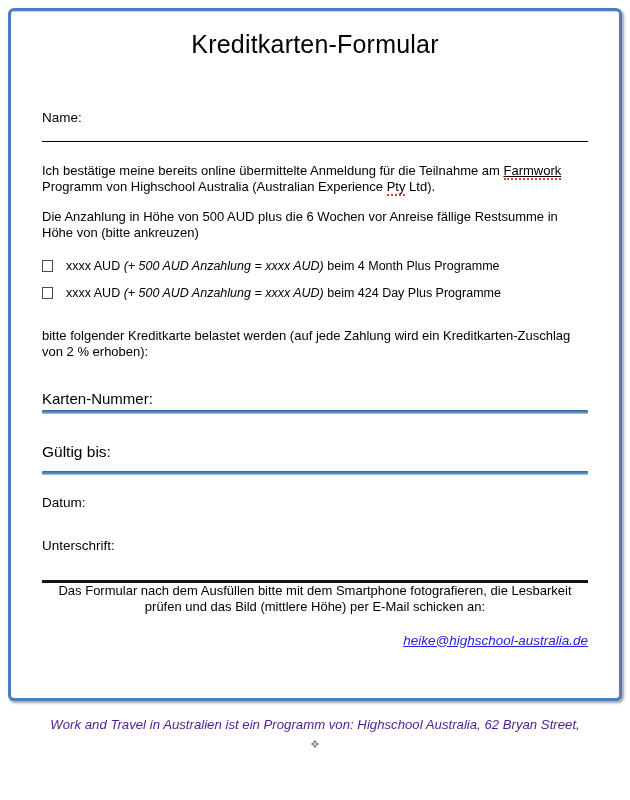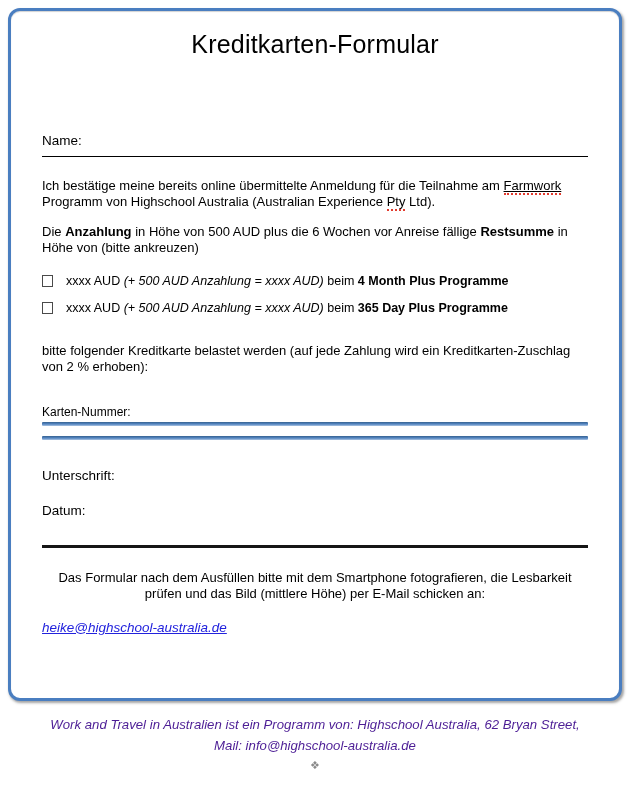--- a/index.html
+++ b/index.html
@@ -10,7 +10,7 @@
   }
   .page {
     width:614px; height:693px; margin:8px 8px 0;
-    border:3px solid #4a7ec0; border-radius:12px;
+    border:3px solid #4a7ec0; border-radius:6px;
     box-shadow:1.5px 2px 2.5px rgba(90,90,90,.55), inset 0 1px 1px rgba(0,0,0,.18);
     padding:0 31px; background:#fff;
   }

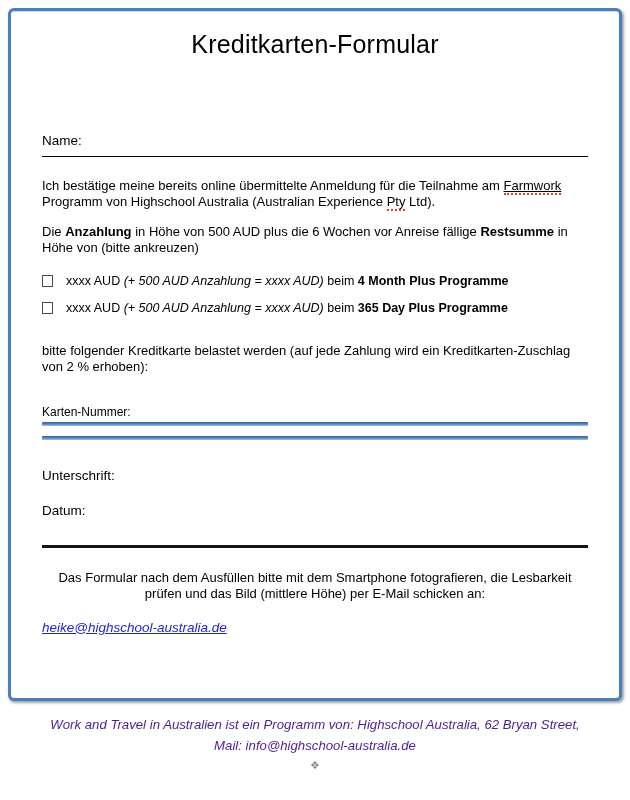--- a/index.html
+++ b/index.html
@@ -15,7 +15,7 @@
     padding:0 31px; background:#fff;
   }
   .title { margin:19px 0 0; text-align:center; font-size:25px; font-weight:400; letter-spacing:.2px; }
-  .name-row { margin-top:74px; display:flex; border-bottom:1.5px solid #000; padding-bottom:8px; font-size:13.5px; }
+  .name-row { margin-top:51px; display:flex; border-bottom:1.5px solid #000; padding-bottom:16px; font-size:13.5px; }
   .name-row .pair1 { width:269px; display:flex; }
   .name-row .pair2 { flex:1; display:flex; }
   .name-row .blank { flex:1; }

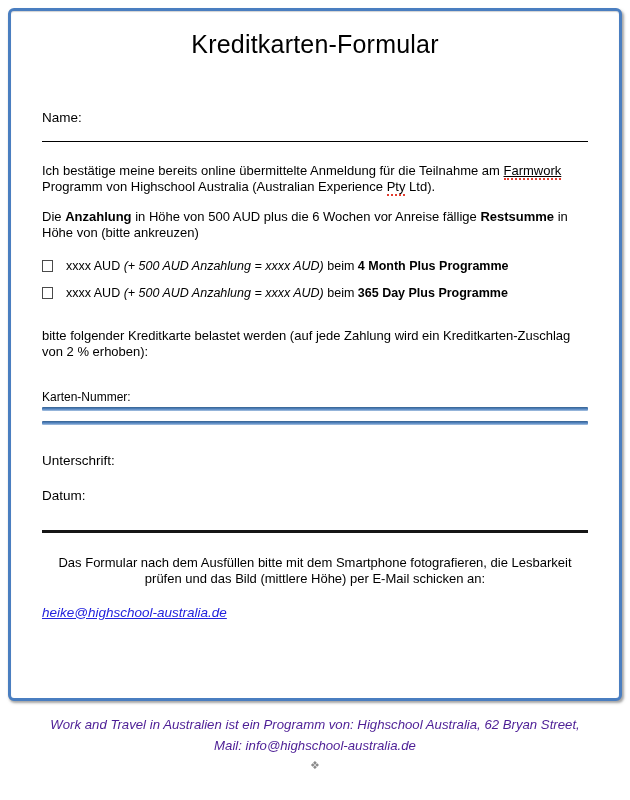--- a/index.html
+++ b/index.html
@@ -23,7 +23,7 @@
   .intro { margin-top:21px; }
   .payment { margin-top:15px; }
   .charge { margin-top:28px; }
-  .b { font-weight:bold; }
+  .b { font-weight:normal; }
   .i { font-style:italic; }
   .spell { border-bottom:2px dotted #e23b2e;margin-top:44px; }
   .spell.underlined { text-decoration:underline; }

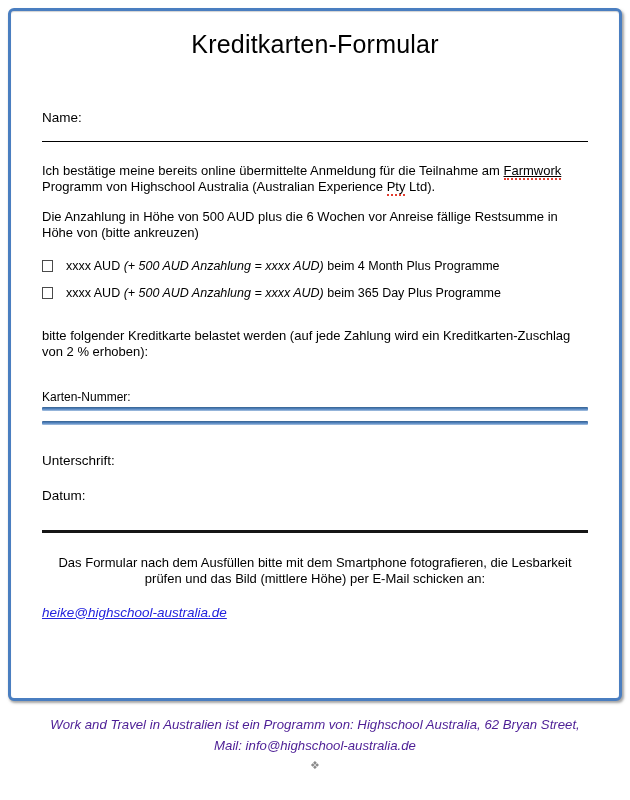--- a/index.html
+++ b/index.html
@@ -77,7 +77,7 @@
   </p>
 
   <p class="opt opt2">
-    <span class="cb"></span><span>xxxx AUD </span><span class="i">(+ 500 AUD Anzahlung = xxxx AUD)</span><span> beim </span><span class="b">365 Day Plus Programme</span>
+    <span class="cb"></span><span>xxxx AUD </span><span class="i">(+ 500 AUD Anzahlung = xxxx AUD)</span><span> beim </span><span class="b">424 Day Plus Programme</span>
   </p>
 
   <p class="body-p charge">

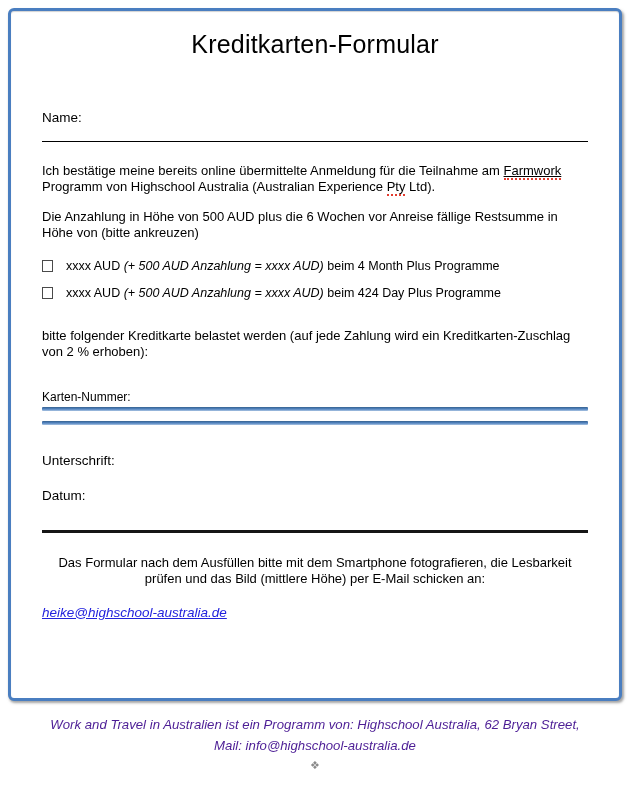--- a/index.html
+++ b/index.html
@@ -31,7 +31,7 @@
   .opt1 { margin-top:19px; }
   .opt2 { margin-top:13px; }
   .cb { display:inline-block; width:11px; height:12px; border:1px solid #4a4a4a; background:#fff; margin-right:13px; vertical-align:-2px; cursor:pointer; }
-  .field-label-lg { font-size:12px; margin:0; }
+  .field-label-lg { font-size:15px; margin:0; }
   .kn { margin-top:31px; }
   .gb { margin-top:29px; font-size:15.5px; }
   .blue-bar { height:4px; border-radius:1px;

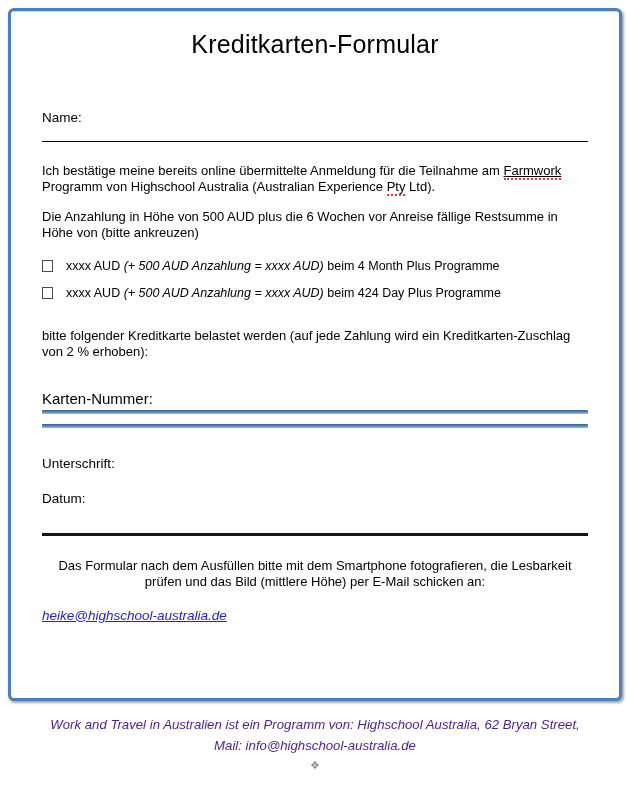--- a/index.html
+++ b/index.html
@@ -88,6 +88,7 @@
   <p class="field-label-lg kn">Karten-Nummer:</p>
   <div class="blue-bar bar-kn"></div>
 
+  <p class="field-label-lg gb">Gültig bis:</p>
   <div class="blue-bar bar-gb"></div>
 
   <p class="field-label-sm unterschrift">Unterschrift:</p>

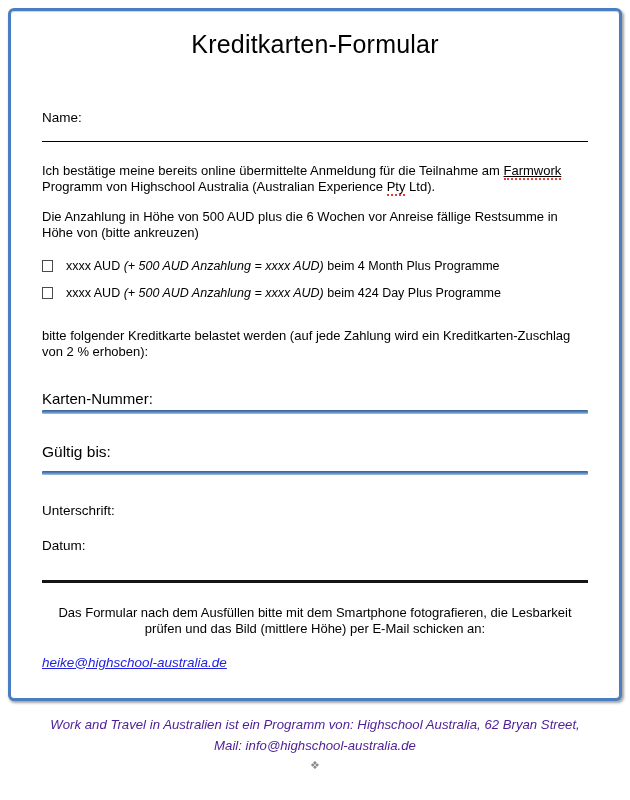--- a/index.html
+++ b/index.html
@@ -91,9 +91,9 @@
   <p class="field-label-lg gb">Gültig bis:</p>
   <div class="blue-bar bar-gb"></div>
 
+  <p class="field-label-sm datum">Datum:</p>
+
   <p class="field-label-sm unterschrift">Unterschrift:</p>
-
-  <p class="field-label-sm datum">Datum:</p>
 
   <div class="black-rule"></div>
 

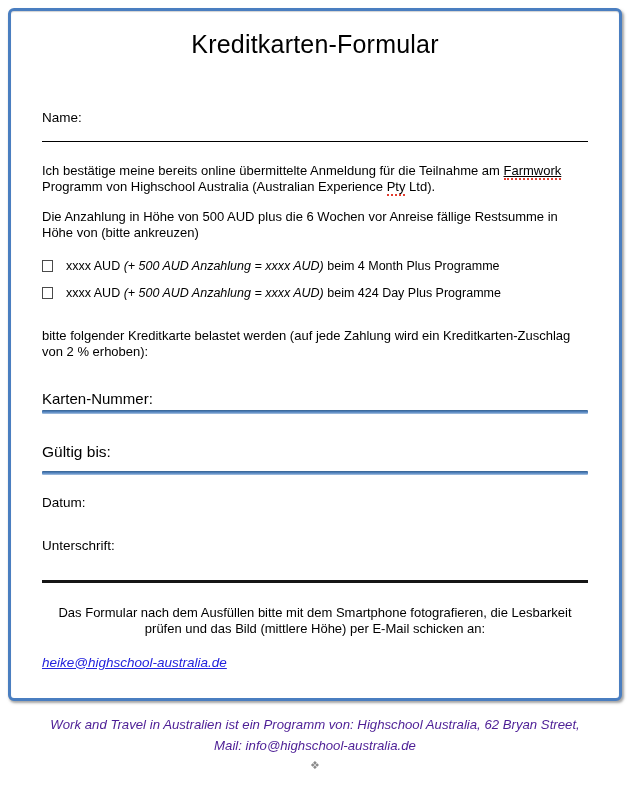--- a/index.html
+++ b/index.html
@@ -42,7 +42,7 @@
   .datum { margin-top:20px; }
   .unterschrift { margin-top:28px; }
   .black-rule { height:2.5px; background:#151515; margin-top:27px; }
-  .note { margin-top:22px; text-align:center; font-size:13px; line-height:16px; }
+  .note { margin-top:0; text-align:center; font-size:13px; line-height:16px; }
   .email-row { text-align:left; margin-top:16px; }
   .email-row a { color:#2222dd; font-style:italic; font-size:13.5px; text-decoration:underline; }
   .legal { margin-top:13px; text-align:center; color:#4c1d95; font-style:italic; font-size:13.2px; line-height:21px; }

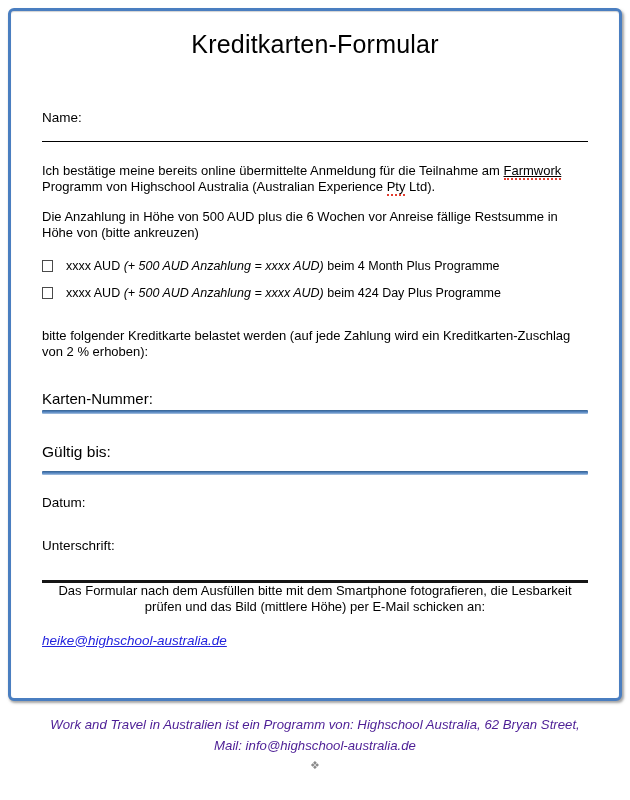--- a/index.html
+++ b/index.html
@@ -43,7 +43,7 @@
   .unterschrift { margin-top:28px; }
   .black-rule { height:2.5px; background:#151515; margin-top:27px; }
   .note { margin-top:0; text-align:center; font-size:13px; line-height:16px; }
-  .email-row { text-align:left; margin-top:16px; }
+  .email-row { text-align:right; margin-top:16px; }
   .email-row a { color:#2222dd; font-style:italic; font-size:13.5px; text-decoration:underline; }
   .legal { margin-top:13px; text-align:center; color:#4c1d95; font-style:italic; font-size:13.2px; line-height:21px; }
   .ornament { text-align:center; color:#8a8a8a; font-size:11px; margin-top:3px; }

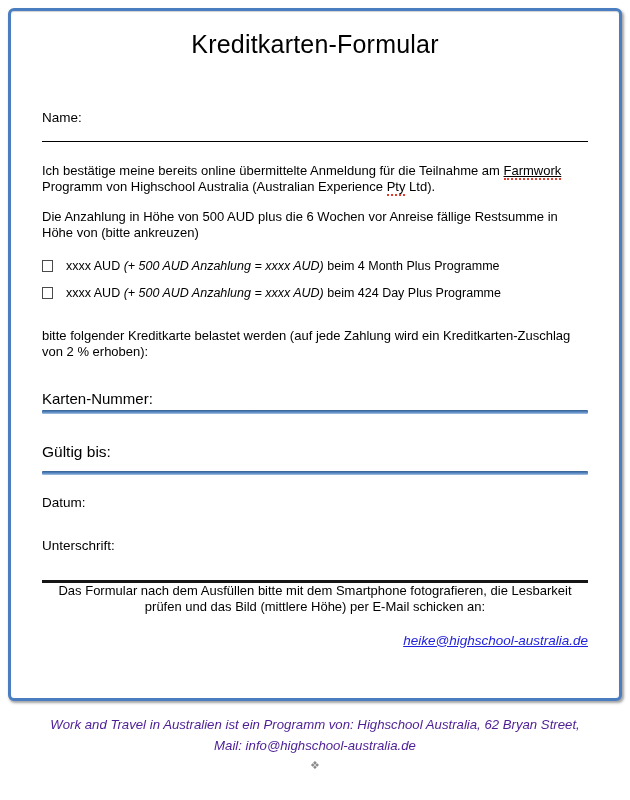--- a/index.html
+++ b/index.html
@@ -110,7 +110,6 @@
 
 <div class="legal">
   <div>Work and Travel in Australien ist ein Programm von: Highschool Australia, 62 Bryan Street,</div>
-  <div>Mail: info@highschool-australia.de</div>
 </div>
 <div class="ornament">❖</div>
 

